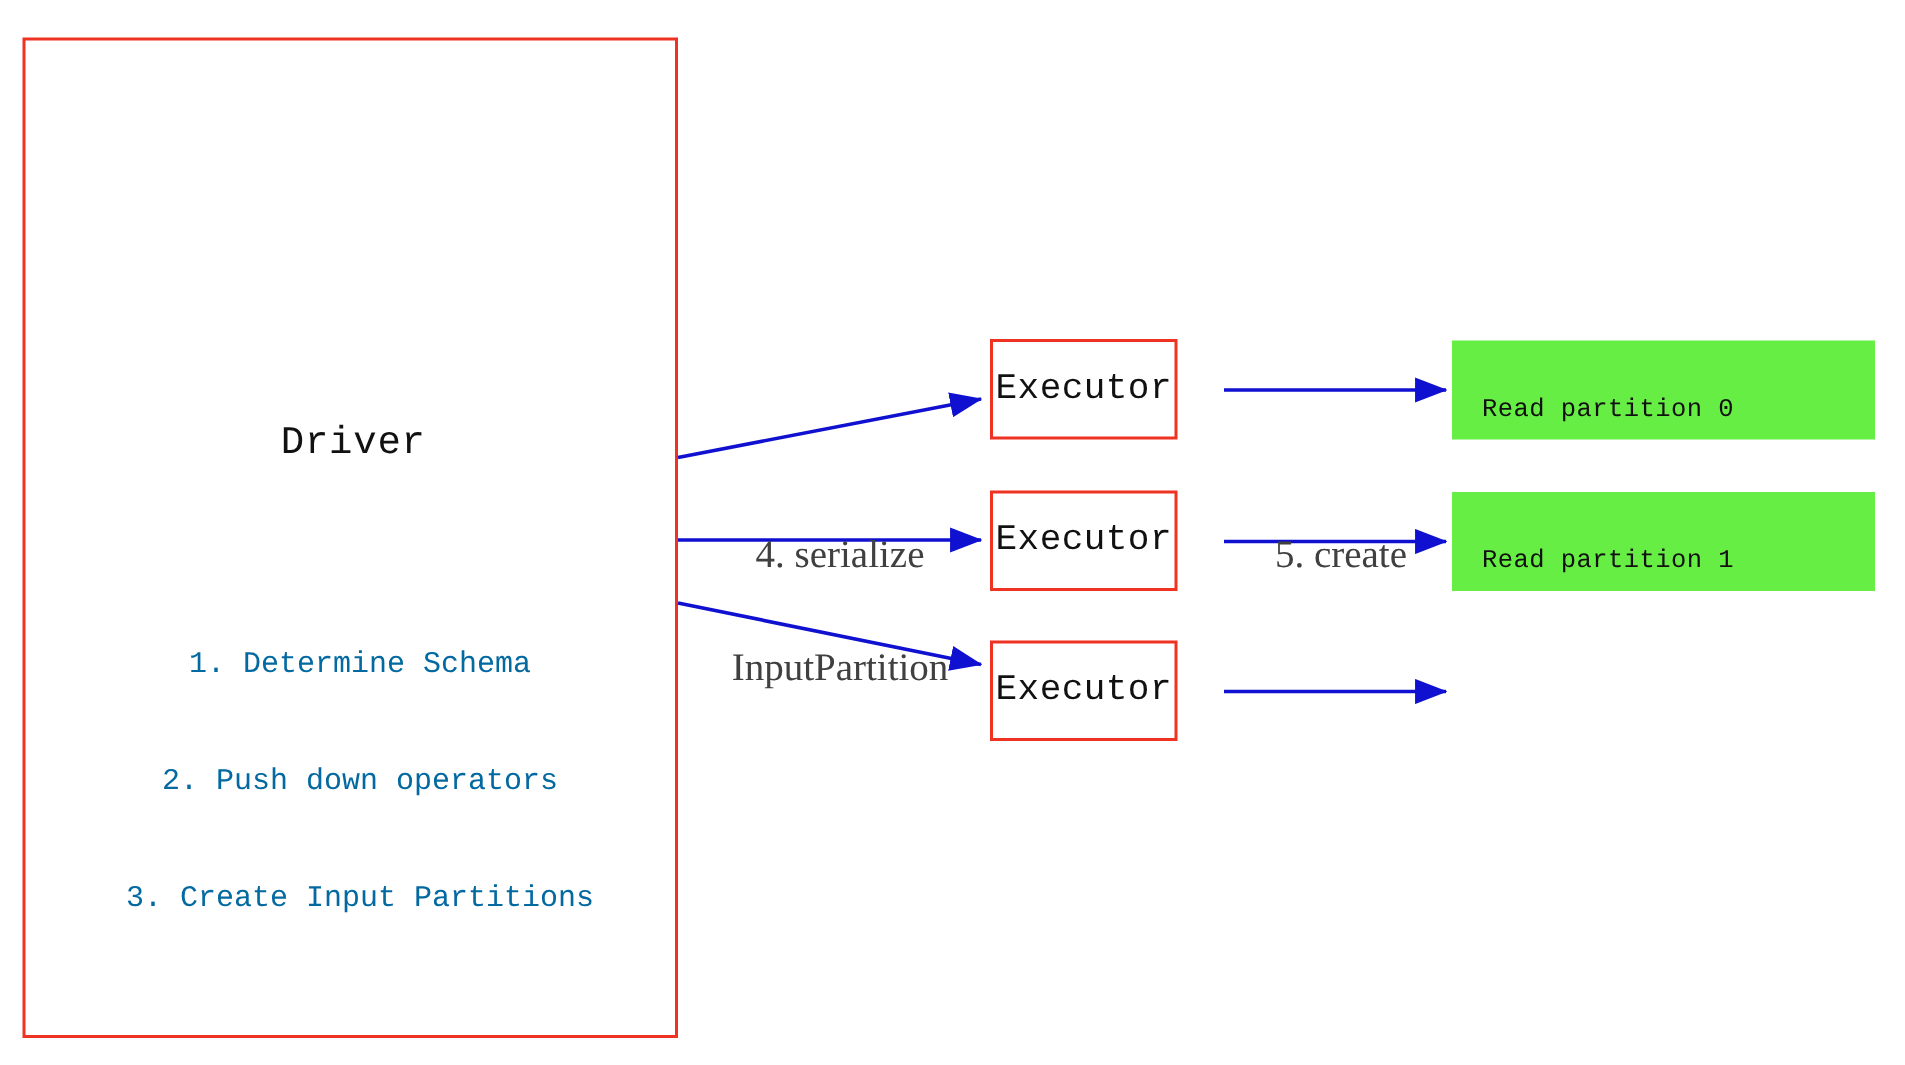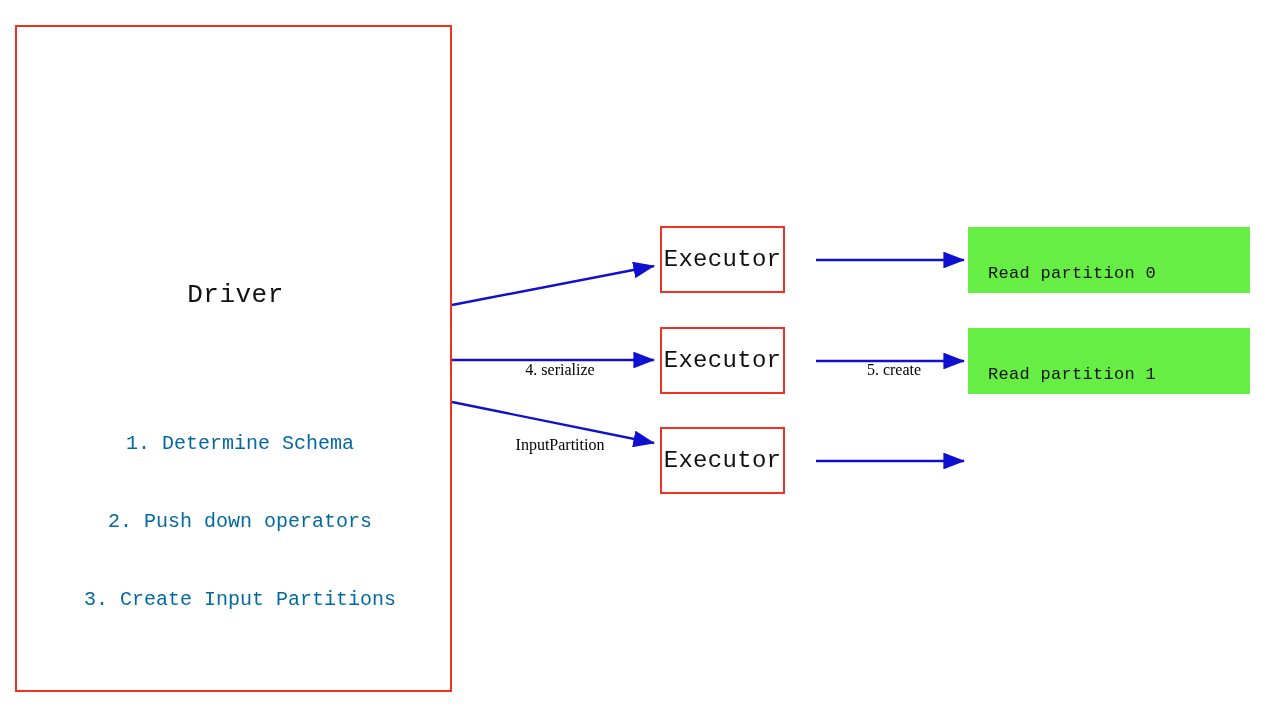--- a/index.html
+++ b/index.html
@@ -108,9 +108,9 @@
   .edge-label {
     position: absolute;
     font-family: "Liberation Serif", "DejaVu Serif", serif;
-    font-size: 16px;
+    font-size: 26px;
     line-height: 25px;
-    color: #000000;
+    color: #404040;
     text-align: center;
     white-space: pre;
   }

